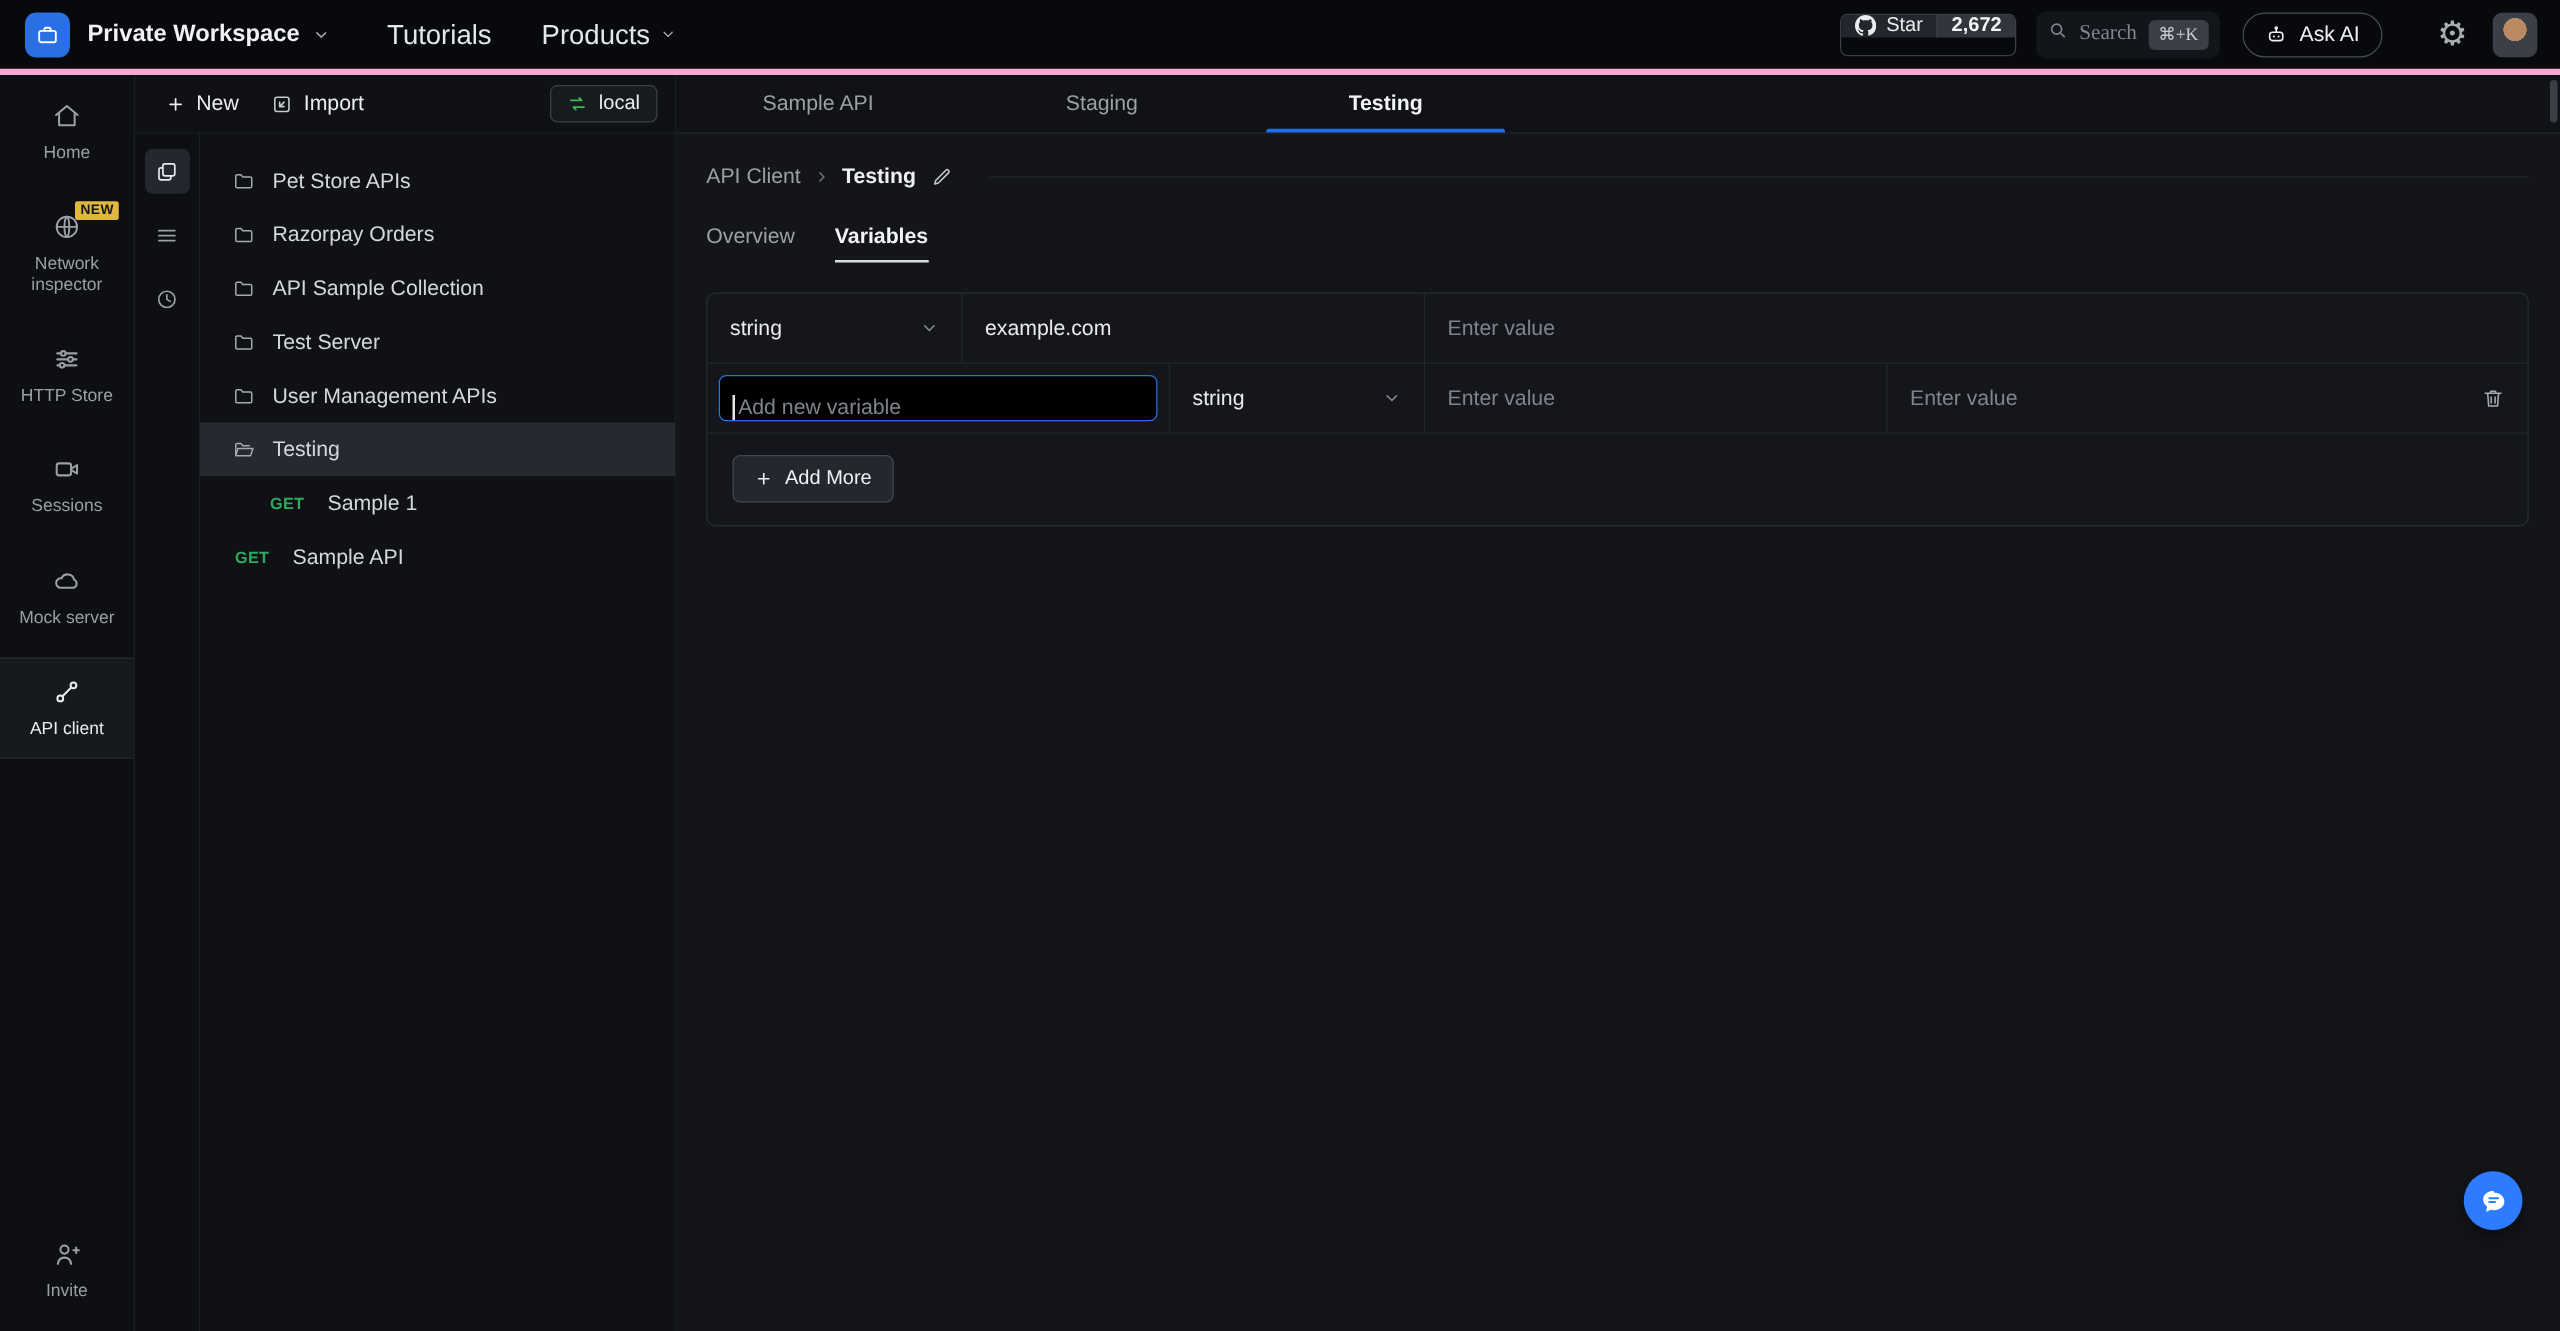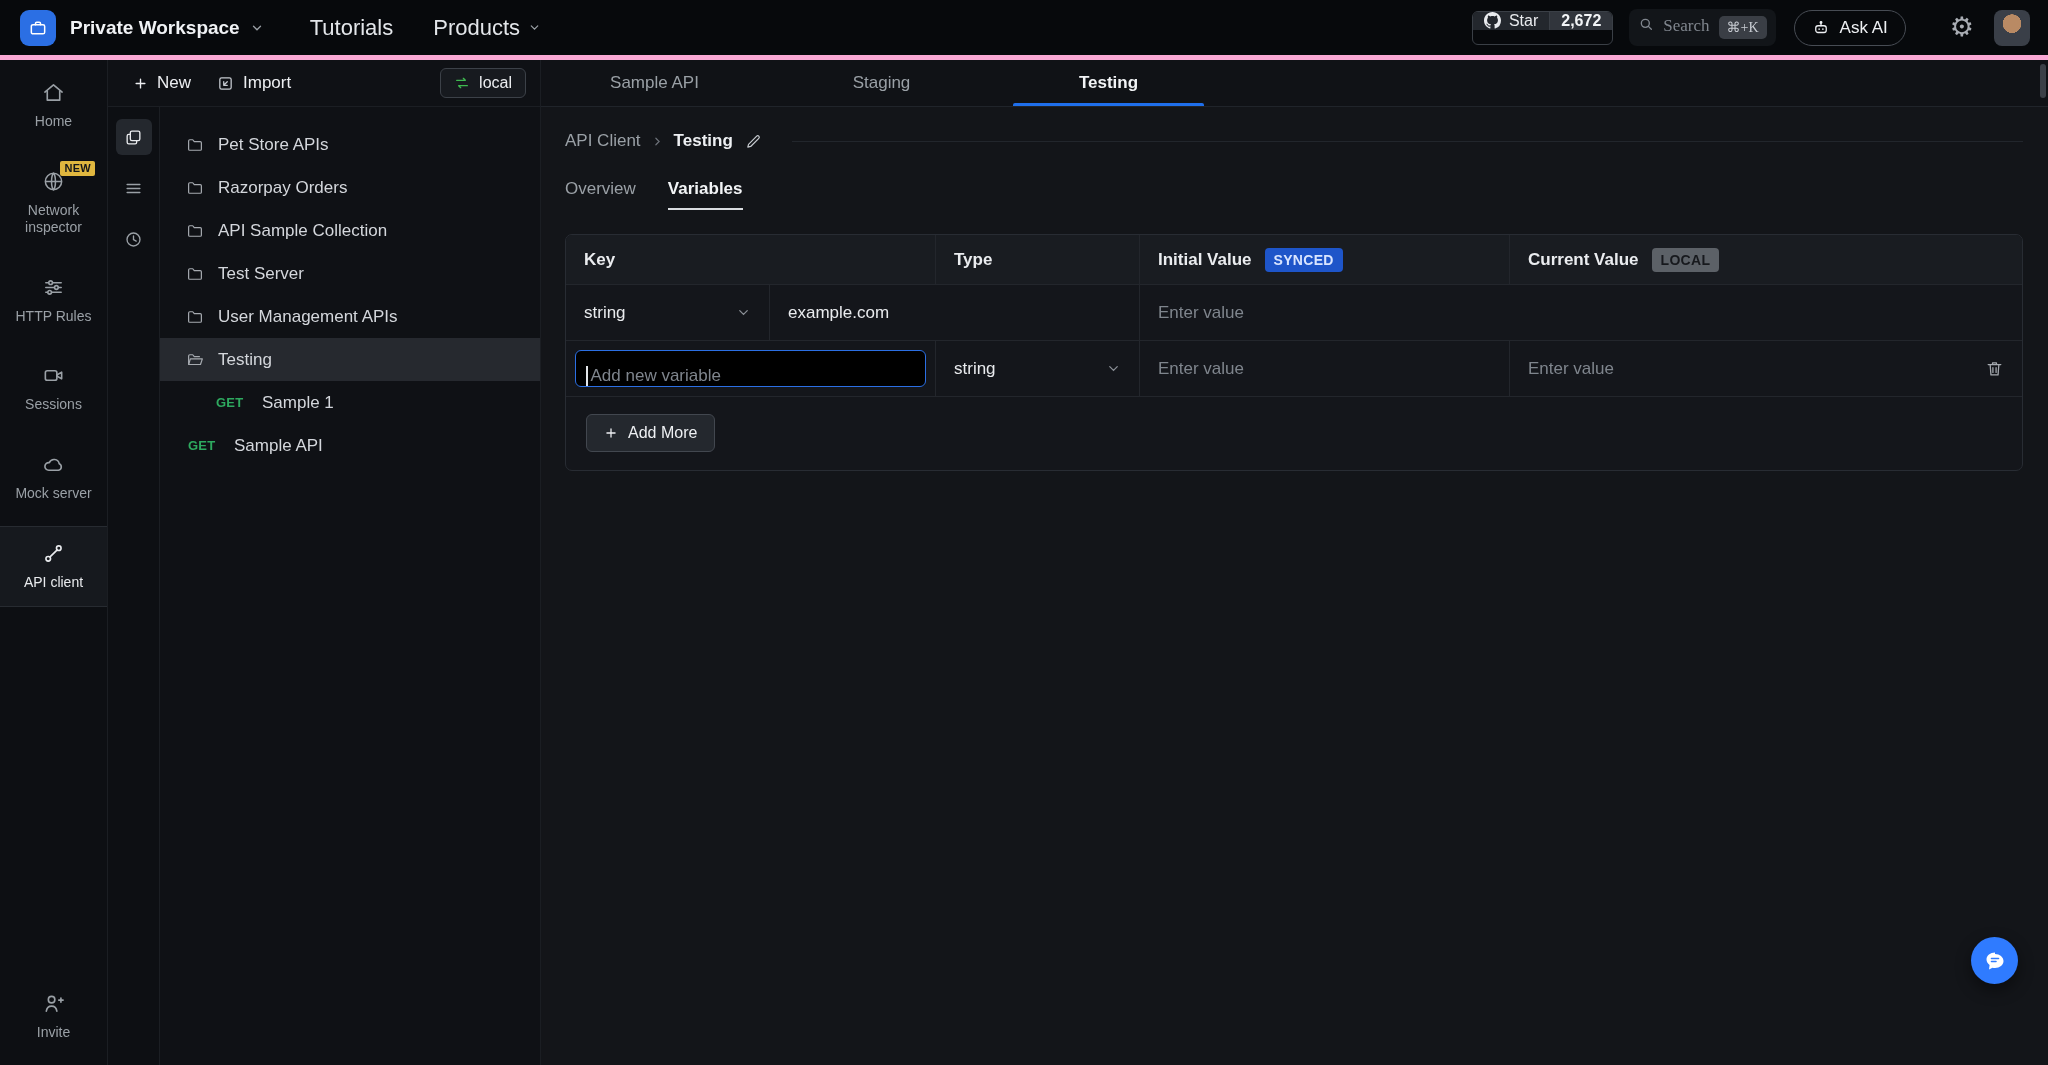--- a/index.html
+++ b/index.html
@@ -429,22 +429,6 @@
         </div>
 
         <div class="var-table">
-          <div class="trow header">
-            <div class="tcell hcell col-key">
-              <span>Key</span>
-            </div>
-            <div class="tcell hcell col-type">
-              <span>Type</span>
-            </div>
-            <div class="tcell hcell col-initial">
-              <span>Initial Value</span>
-              <span class="badge badge-synced">SYNCED</span>
-            </div>
-            <div class="tcell hcell col-current">
-              <span>Current Value</span>
-              <span class="badge badge-local">LOCAL</span>
-            </div>
-          </div>
 
           <div class="trow">
             <div class="tcell col-type type-cell">

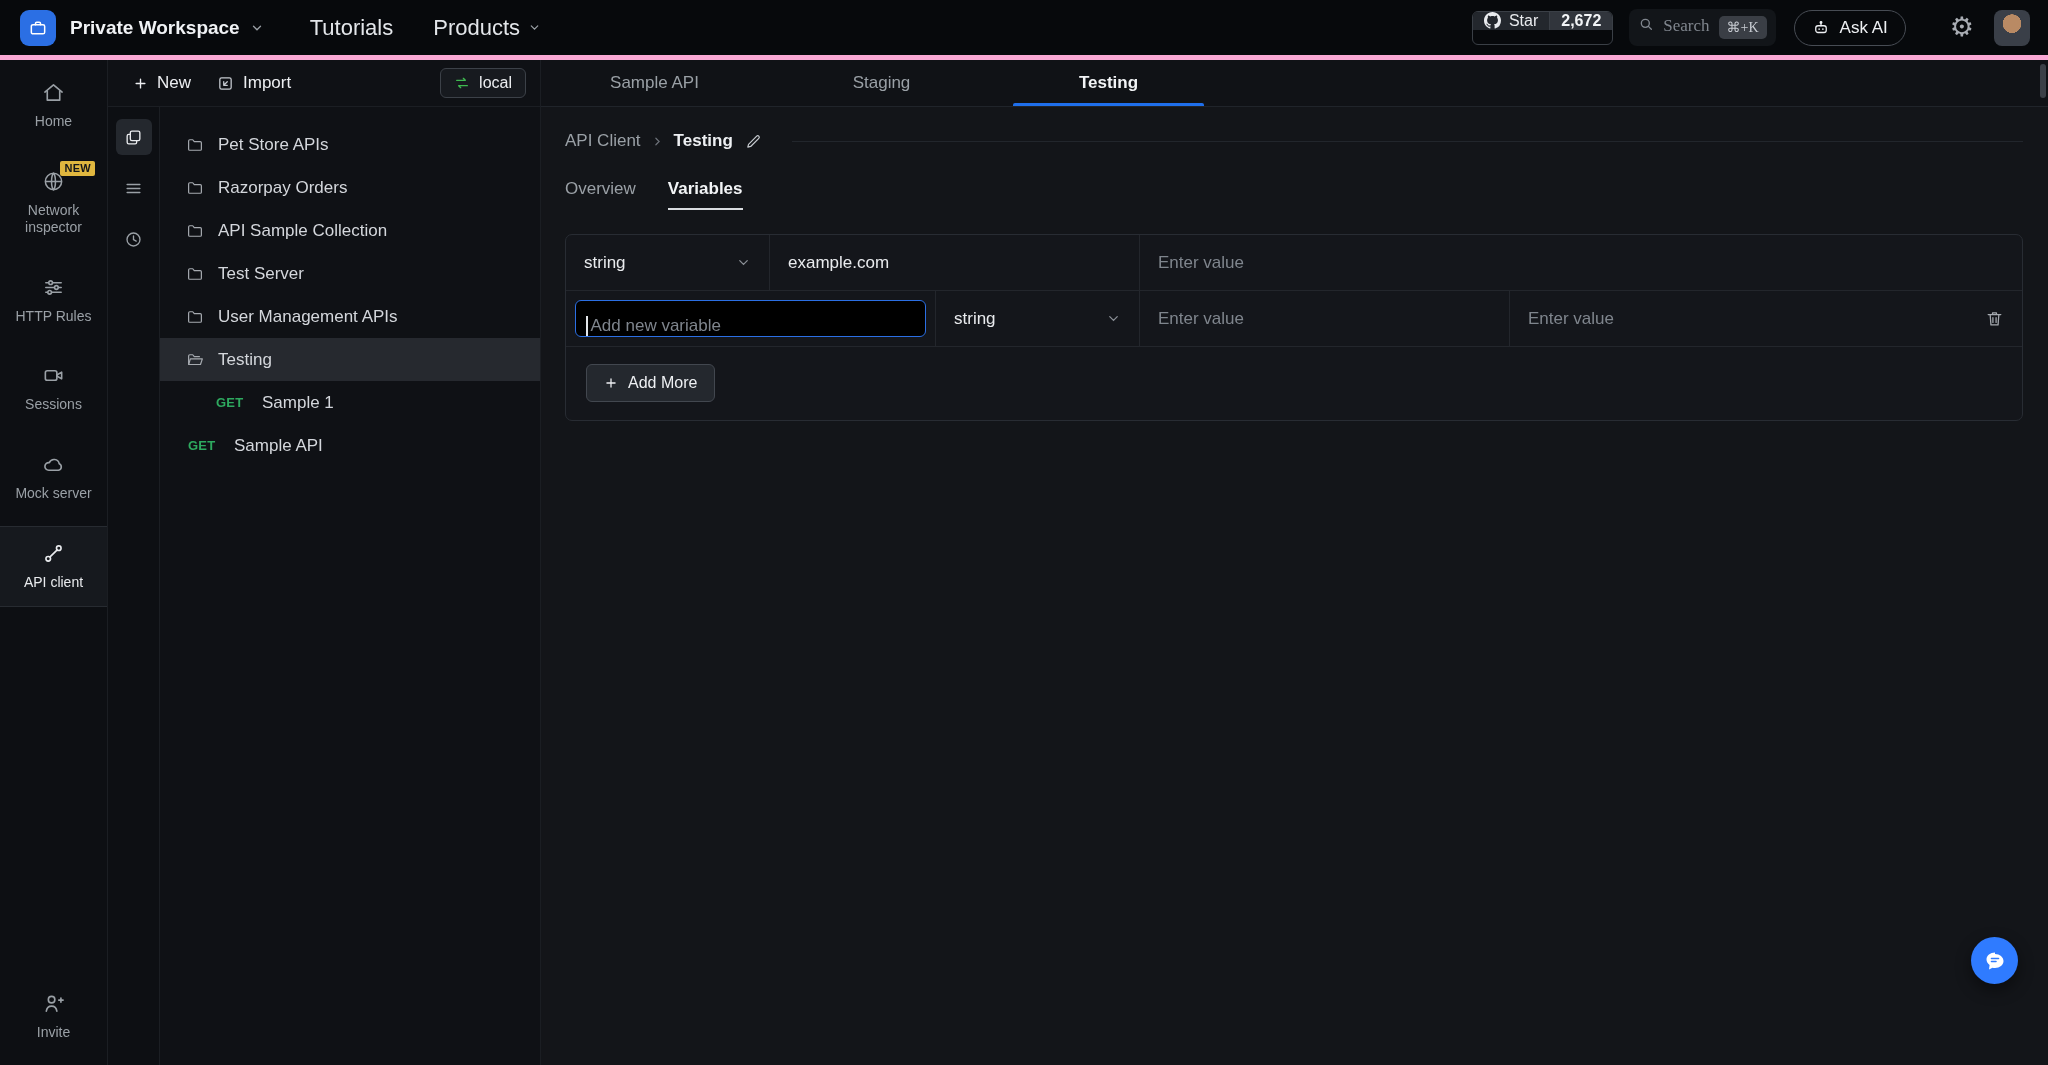--- a/index.html
+++ b/index.html
@@ -227,7 +227,7 @@
               <circle cx="8" cy="17" r="1.9" fill="#0d0f13"></circle>
             </svg>
         </span>
-        <span>HTTP Rules</span>
+        <span>HTTP Store</span>
       </div>
       <div class="nav-item">
         <span>

